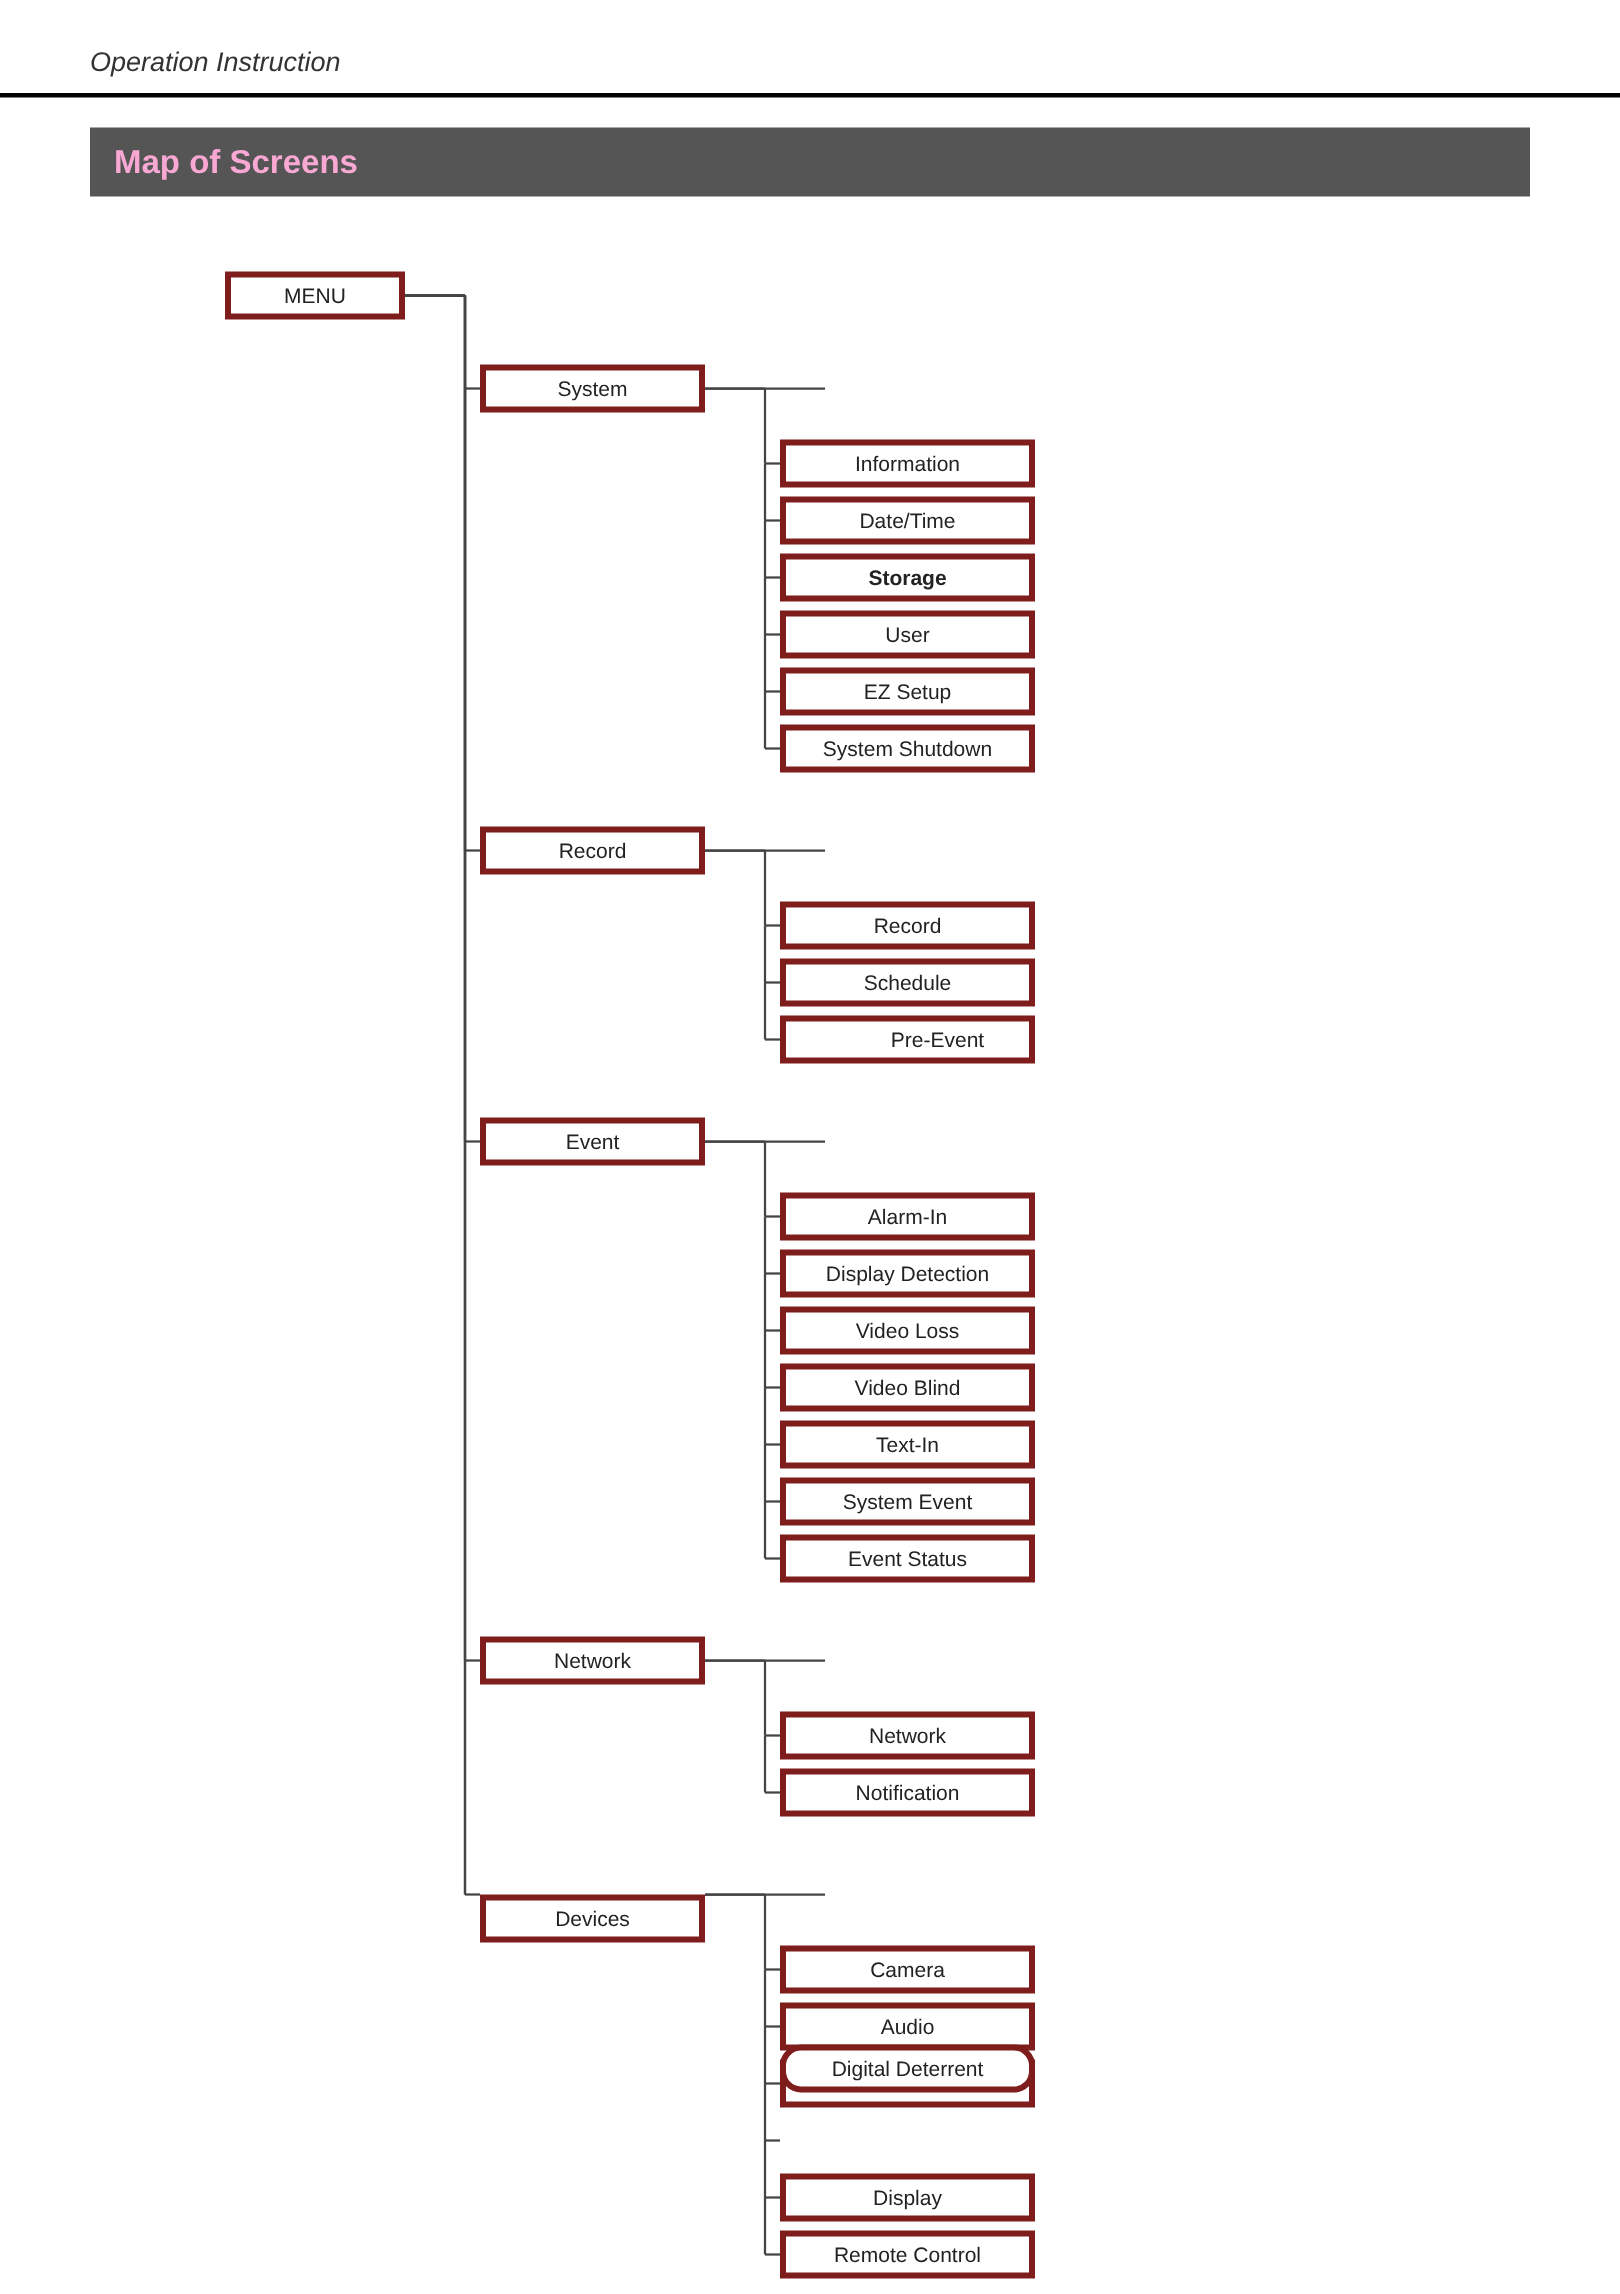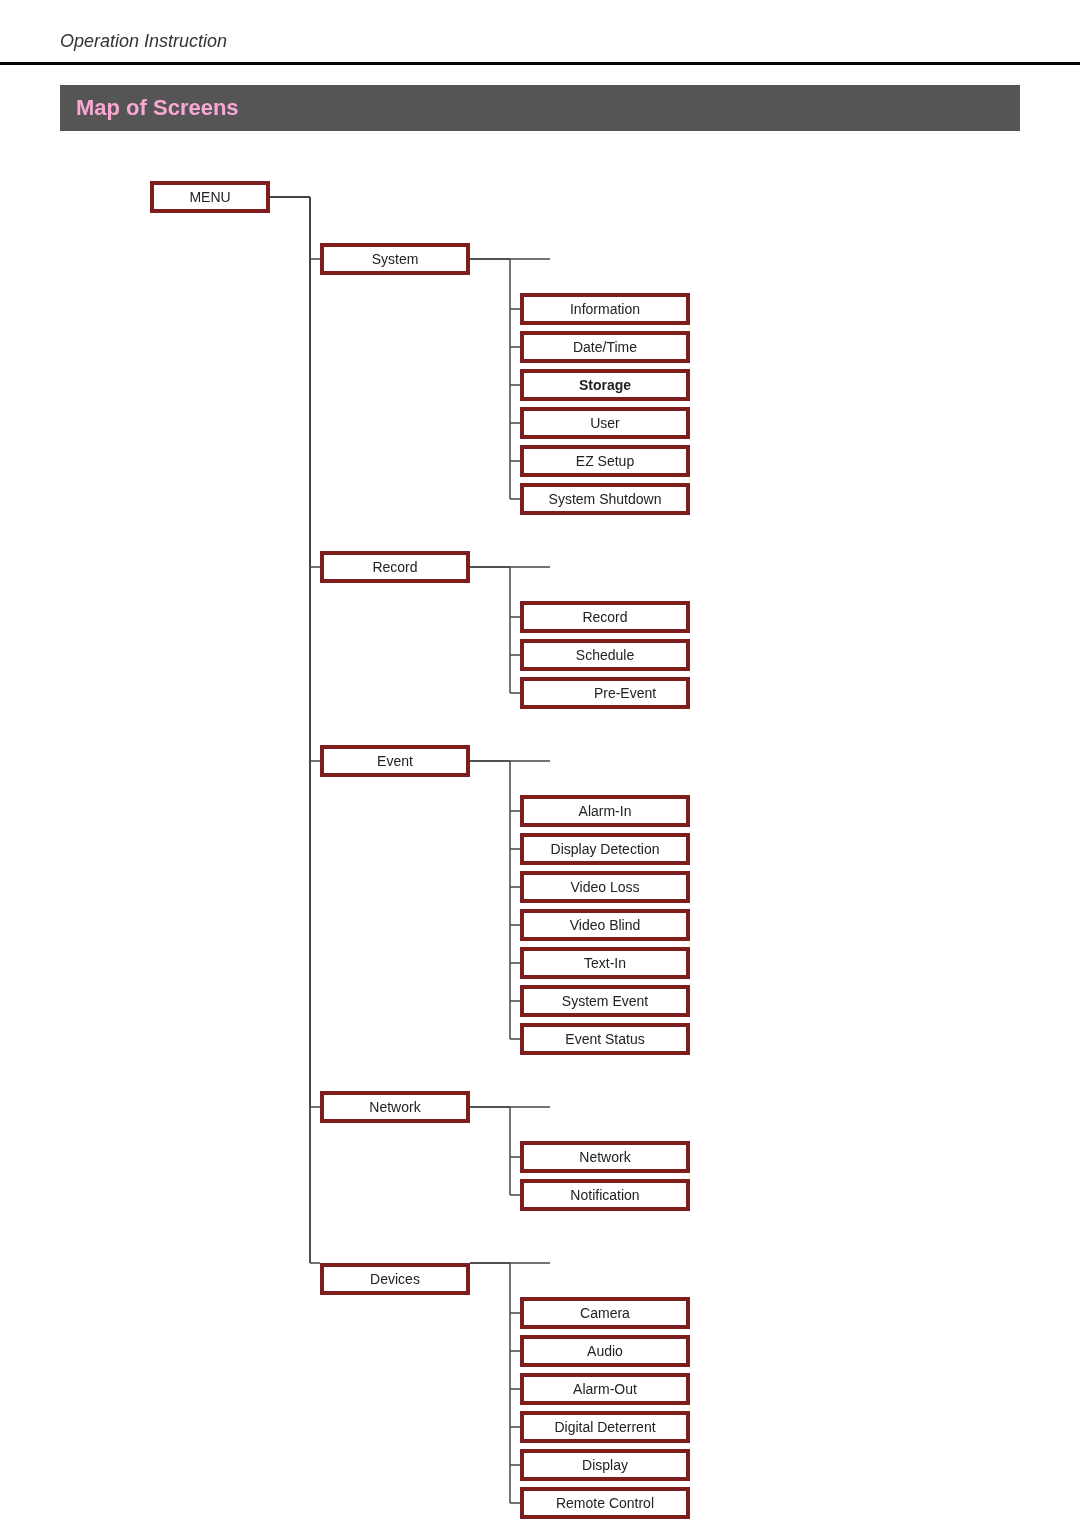--- a/index.html
+++ b/index.html
@@ -167,7 +167,7 @@
       <div class="node" style="left: 430px; top: 1126px; width: 170px; height: 32px;">Camera</div>
       <div class="node" style="left: 430px; top: 1164px; width: 170px; height: 32px;">Audio</div>
       <div class="node" style="left: 430px; top: 1202px; width: 170px; height: 32px;">Alarm-Out</div>
-      <div class="node" style="left: 430px; top: 1240px; width: 170px; height: 32px;">Digital Deterrent</div>
+      <div class="node" style="left: 430px; top: 1192px; width: 170px; height: 32px; border-radius: 14px;">Digital Deterrent</div>
       <div class="node" style="left: 430px; top: 1278px; width: 170px; height: 32px;">Display</div>
       <div class="node" style="left: 430px; top: 1316px; width: 170px; height: 32px;">Remote Control</div>
     </div>

